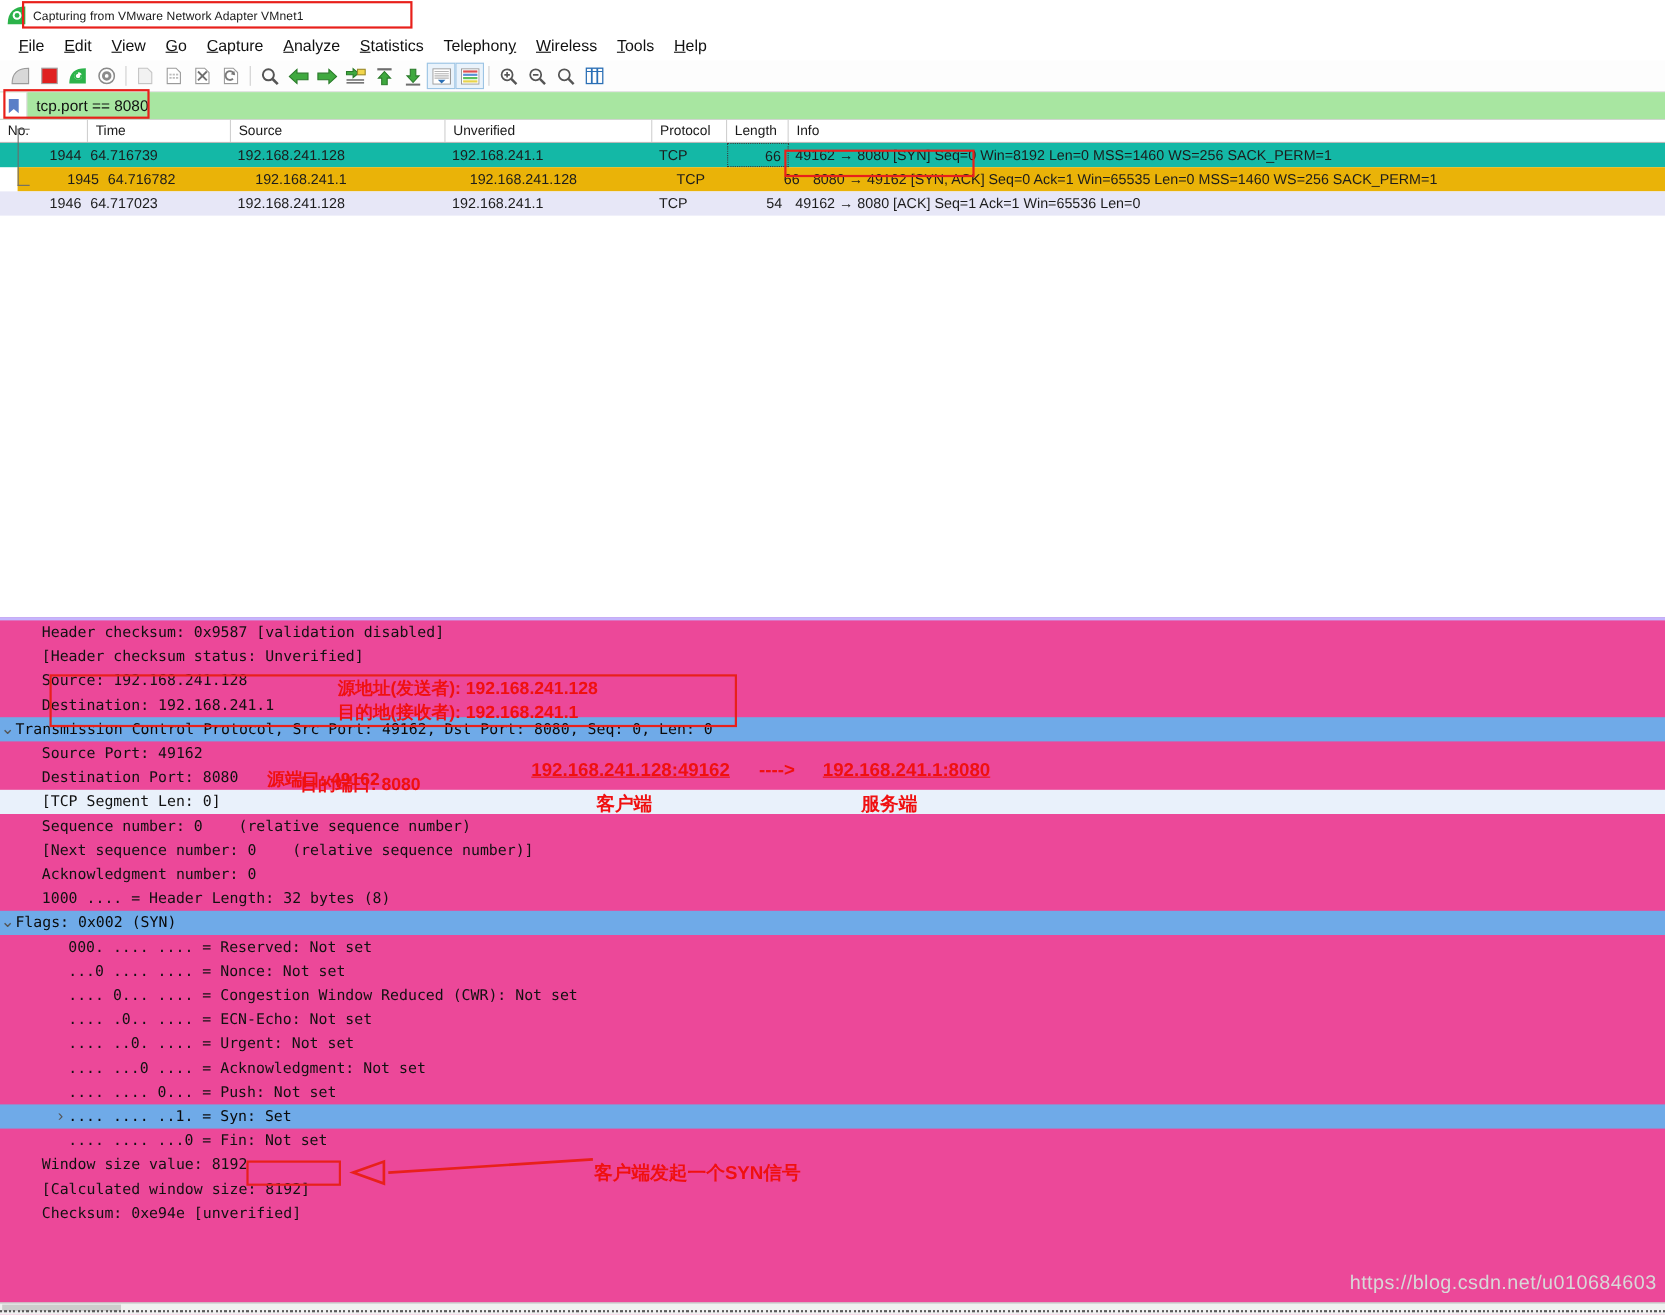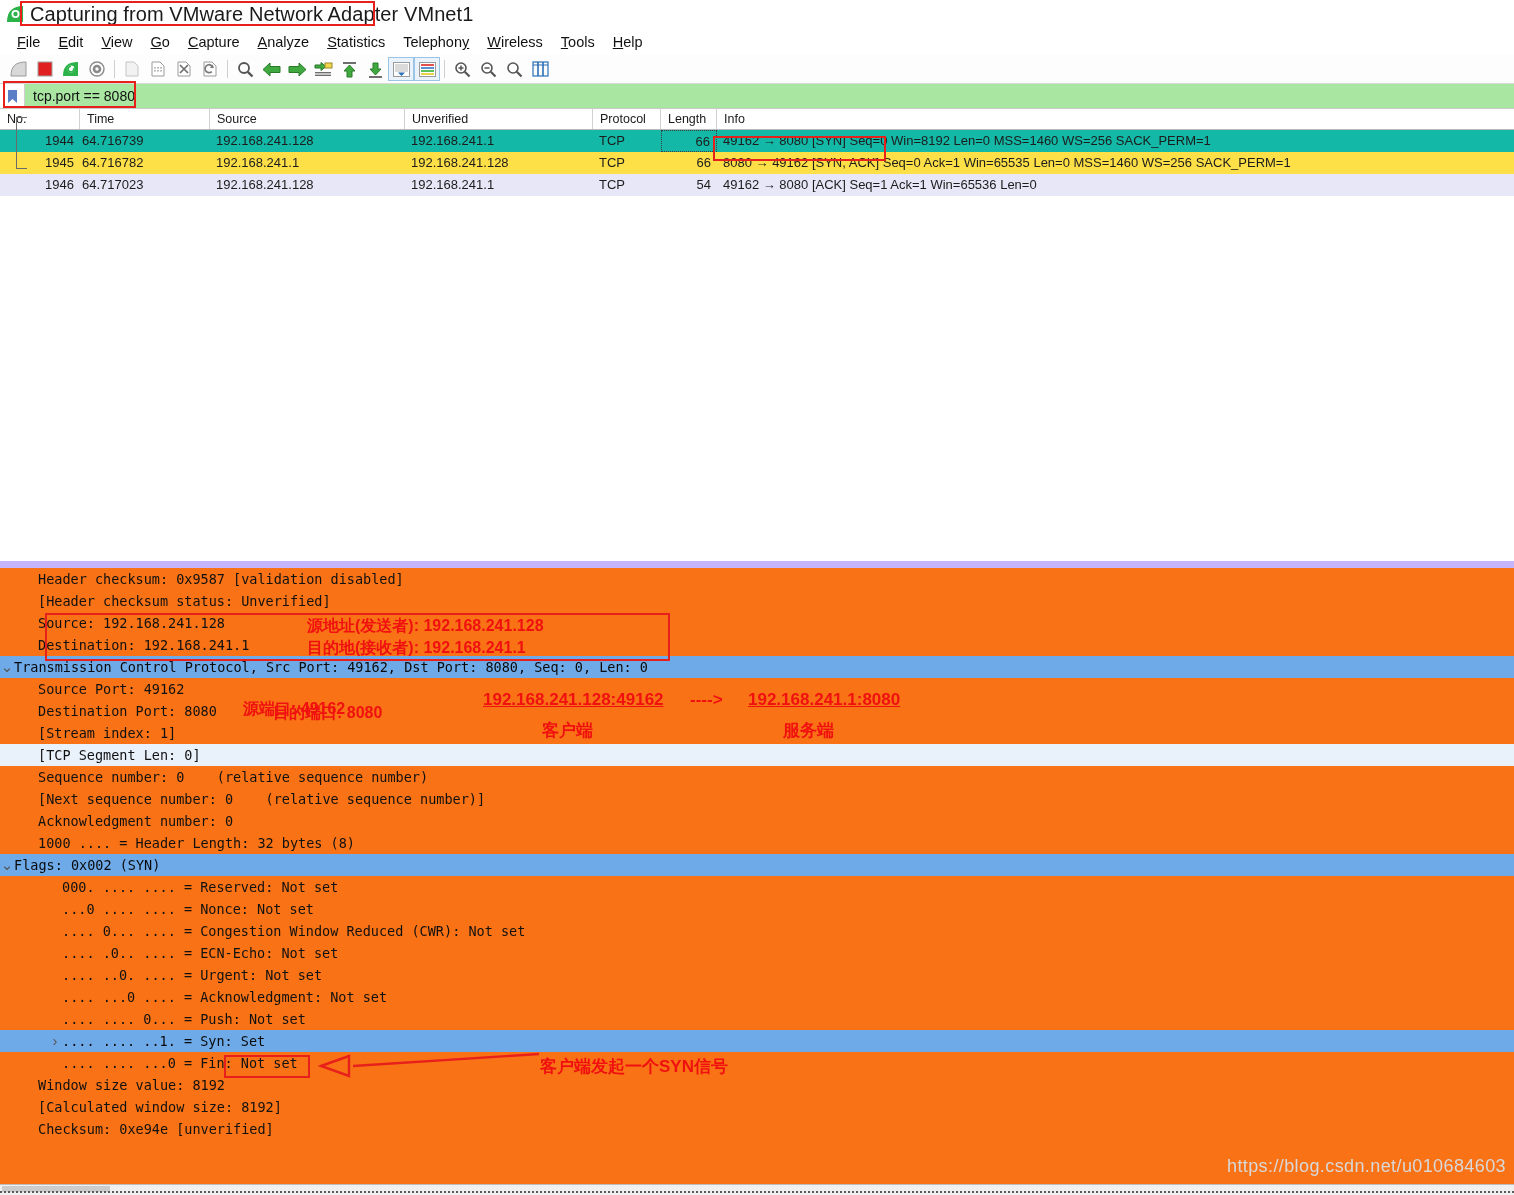--- a/index.html
+++ b/index.html
@@ -30,7 +30,7 @@
     margin-right: 5px;
   }
   .title-text {
-    font-size: 20px;
+    font-size: 11px;
     color: #1a1a1a;
     letter-spacing: 0.1px;
   }

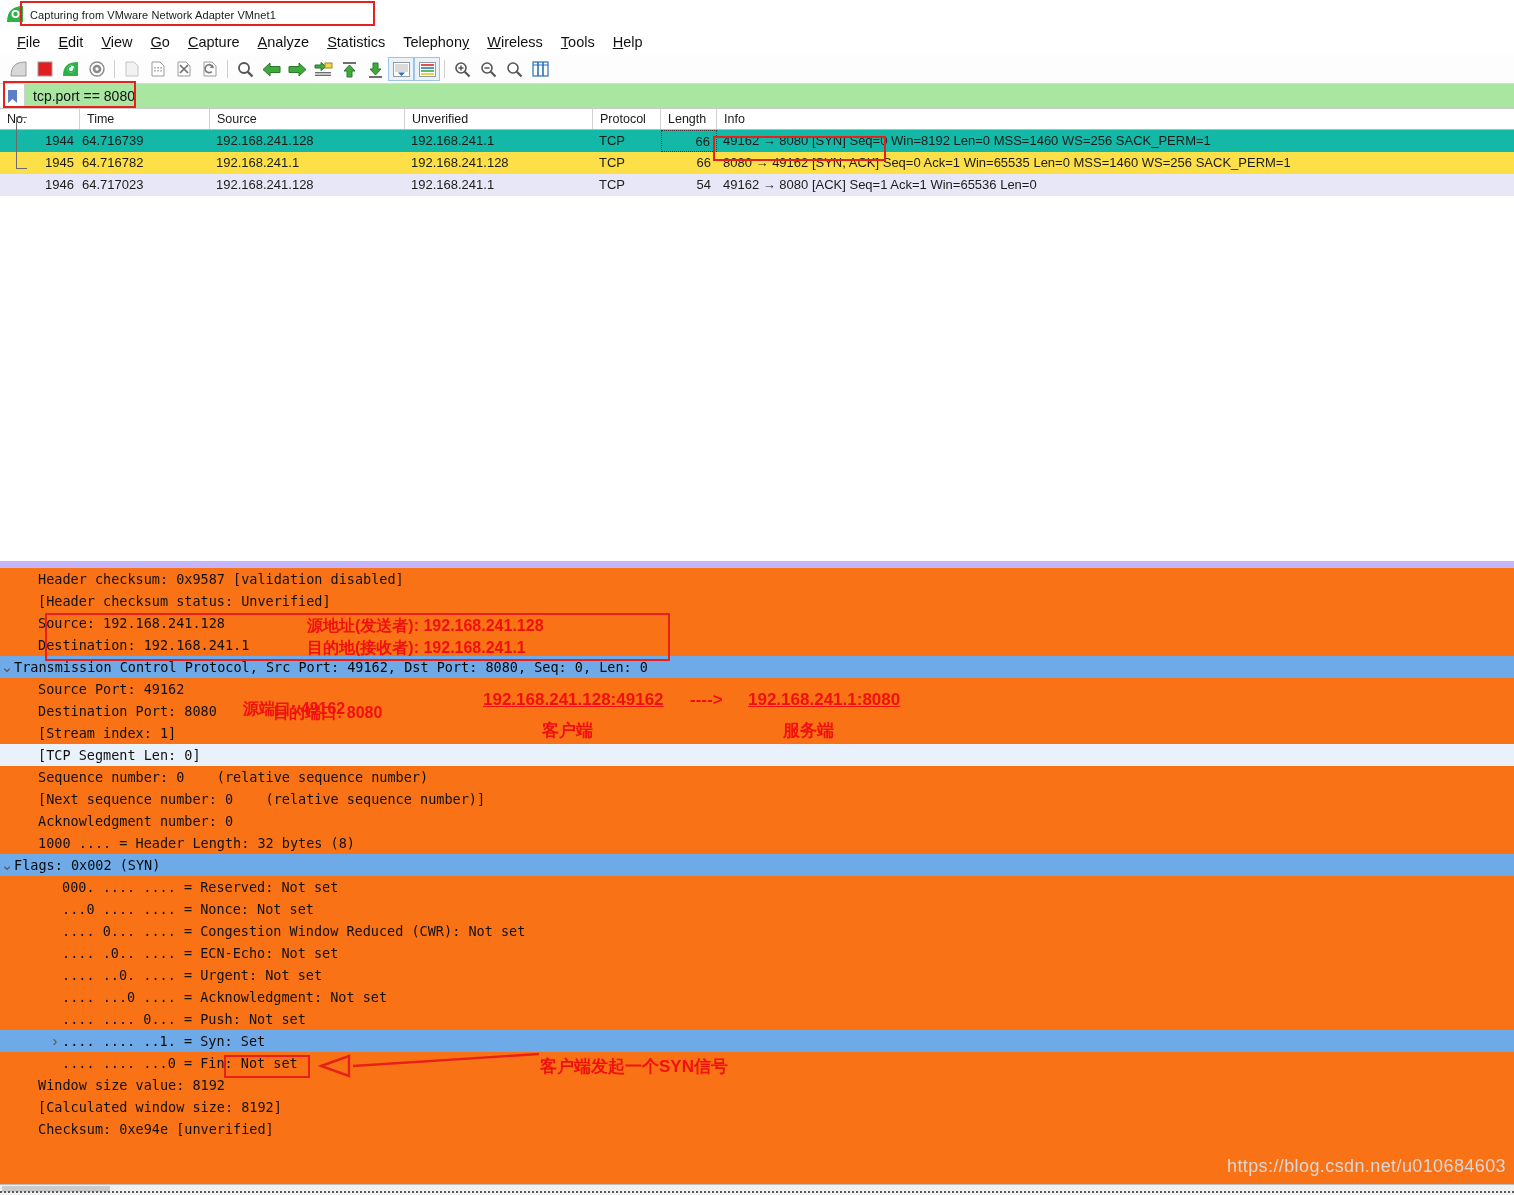--- a/index.html
+++ b/index.html
@@ -159,7 +159,7 @@
     position: relative;
   }
   .pl-row.r1 { background: #14b8a6; }
-  .pl-row.r2 { background: #fde047; }
+  .pl-row.r2 { background: #eab308; margin-left: 16px; }
   .pl-row.r3 { background: #e7e7f7; }
   .pl-row > div {
     line-height: 22px;

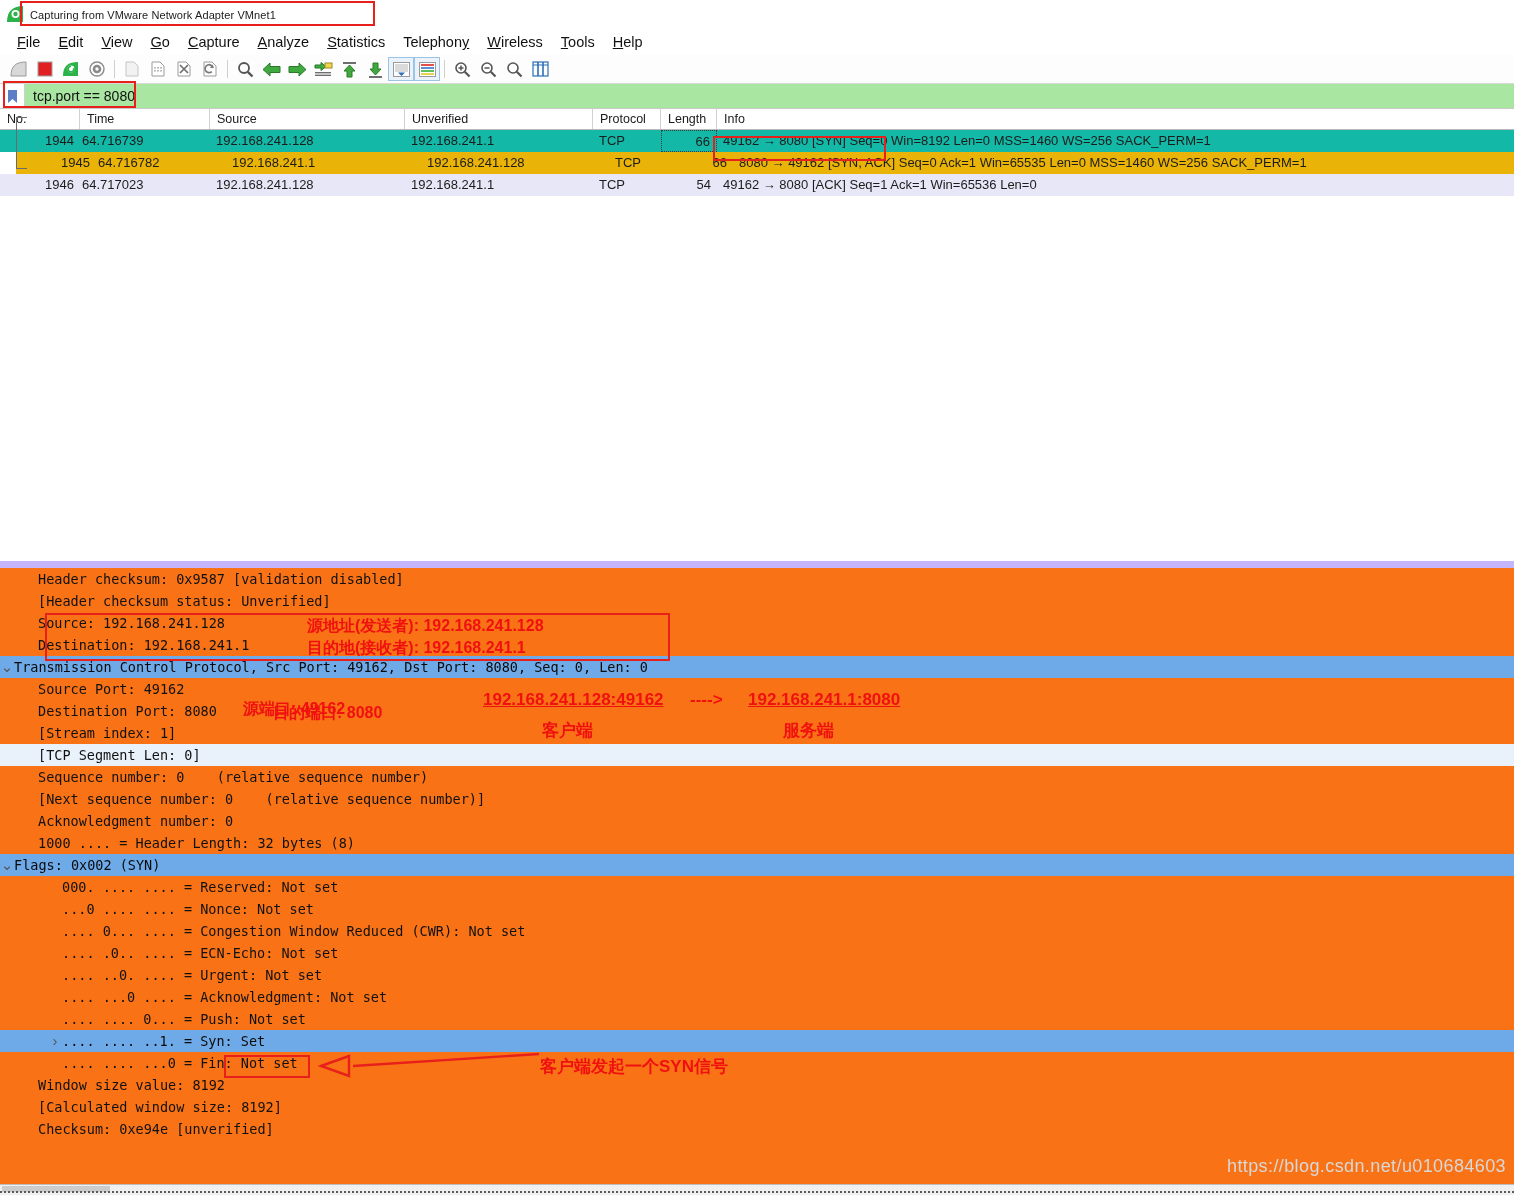--- a/index.html
+++ b/index.html
@@ -199,8 +199,8 @@
   
   .detail-pane {
     position: relative;
-    border-top: 7px solid #c4b5fd;
-    background: #f97316;
+    border-top: 3px solid #c4b5fd;
+    background: #ec4899;
     height: 625px;
     overflow: hidden;
     font-family: "DejaVu Sans Mono", monospace;

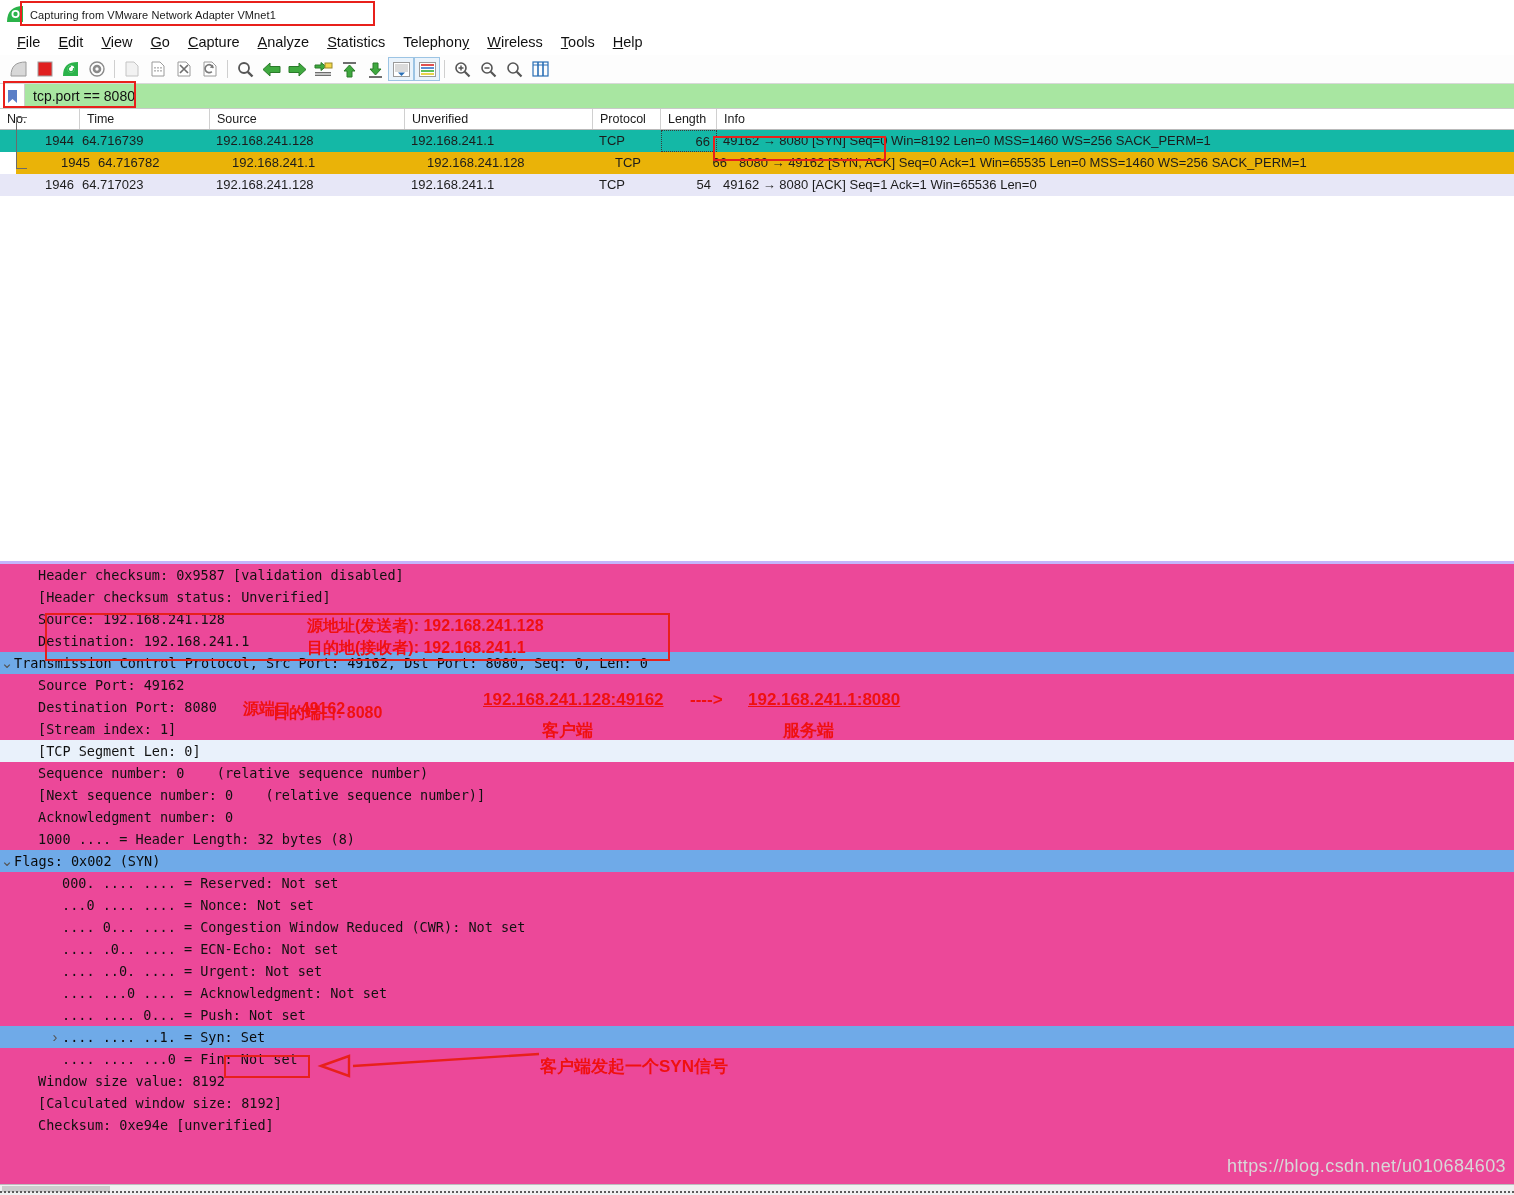--- a/index.html
+++ b/index.html
@@ -519,7 +519,6 @@
     <div class="d-row sel" style="padding-right: 0px; width: 100%;"><span class="d-arrow" style="margin-left: 0px; font-size: 15px; line-height: 8px;">⌄</span><span class="d-txt">Transmission Control Protocol, Src Port: 49162, Dst Port: 8080, Seq: 0, Len: 0</span></div>
     <div class="d-row"><span class="d-arrow" style="margin-left: 24px;"></span><span class="d-txt">Source Port: 49162</span></div>
     <div class="d-row"><span class="d-arrow" style="margin-left: 24px;"></span><span class="d-txt">Destination Port: 8080</span></div>
-    <div class="d-row"><span class="d-arrow" style="margin-left: 24px;"></span><span class="d-txt">[Stream index: 1]</span></div>
     <div class="d-row lite"><span class="d-arrow" style="margin-left: 24px;"></span><span class="d-txt">[TCP Segment Len: 0]</span></div>
     <div class="d-row"><span class="d-arrow" style="margin-left: 24px;"></span><span class="d-txt">Sequence number: 0    (relative sequence number)</span></div>
     <div class="d-row"><span class="d-arrow" style="margin-left: 24px;"></span><span class="d-txt">[Next sequence number: 0    (relative sequence number)]</span></div>

